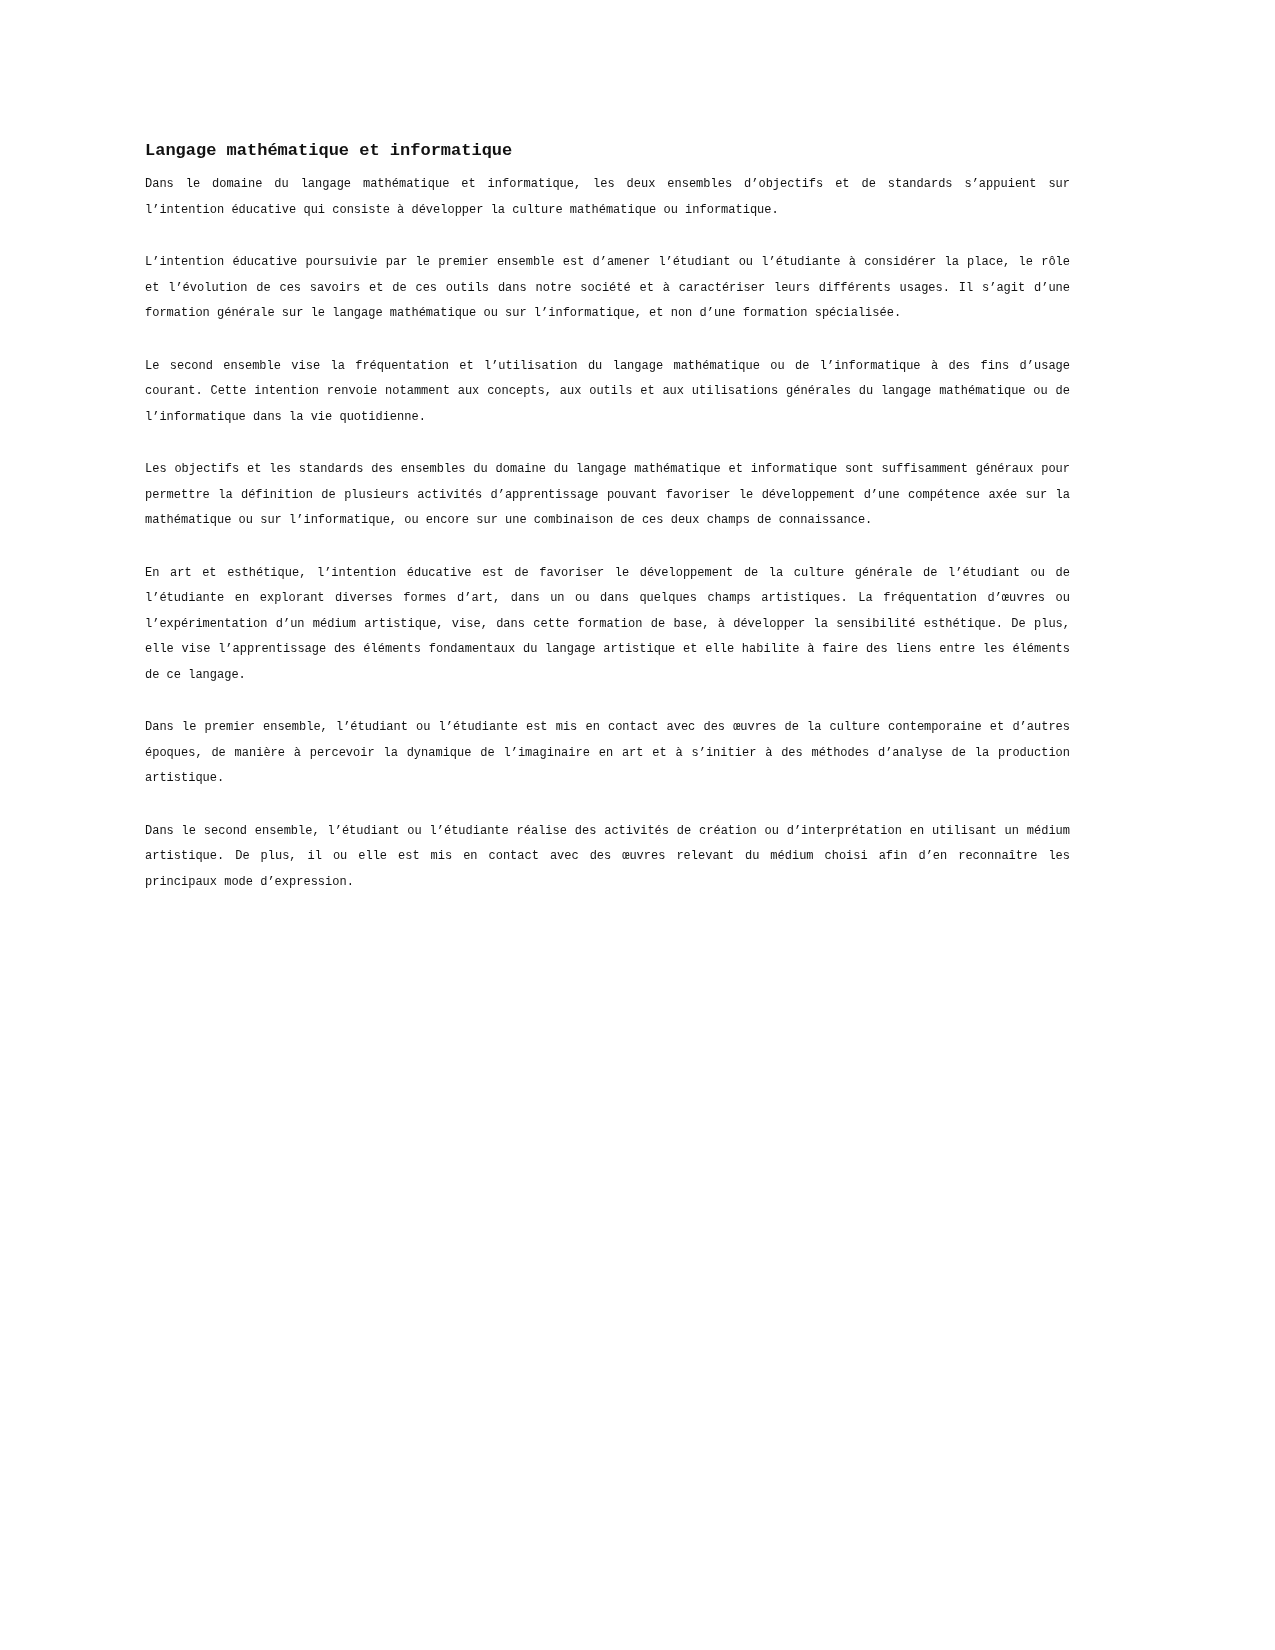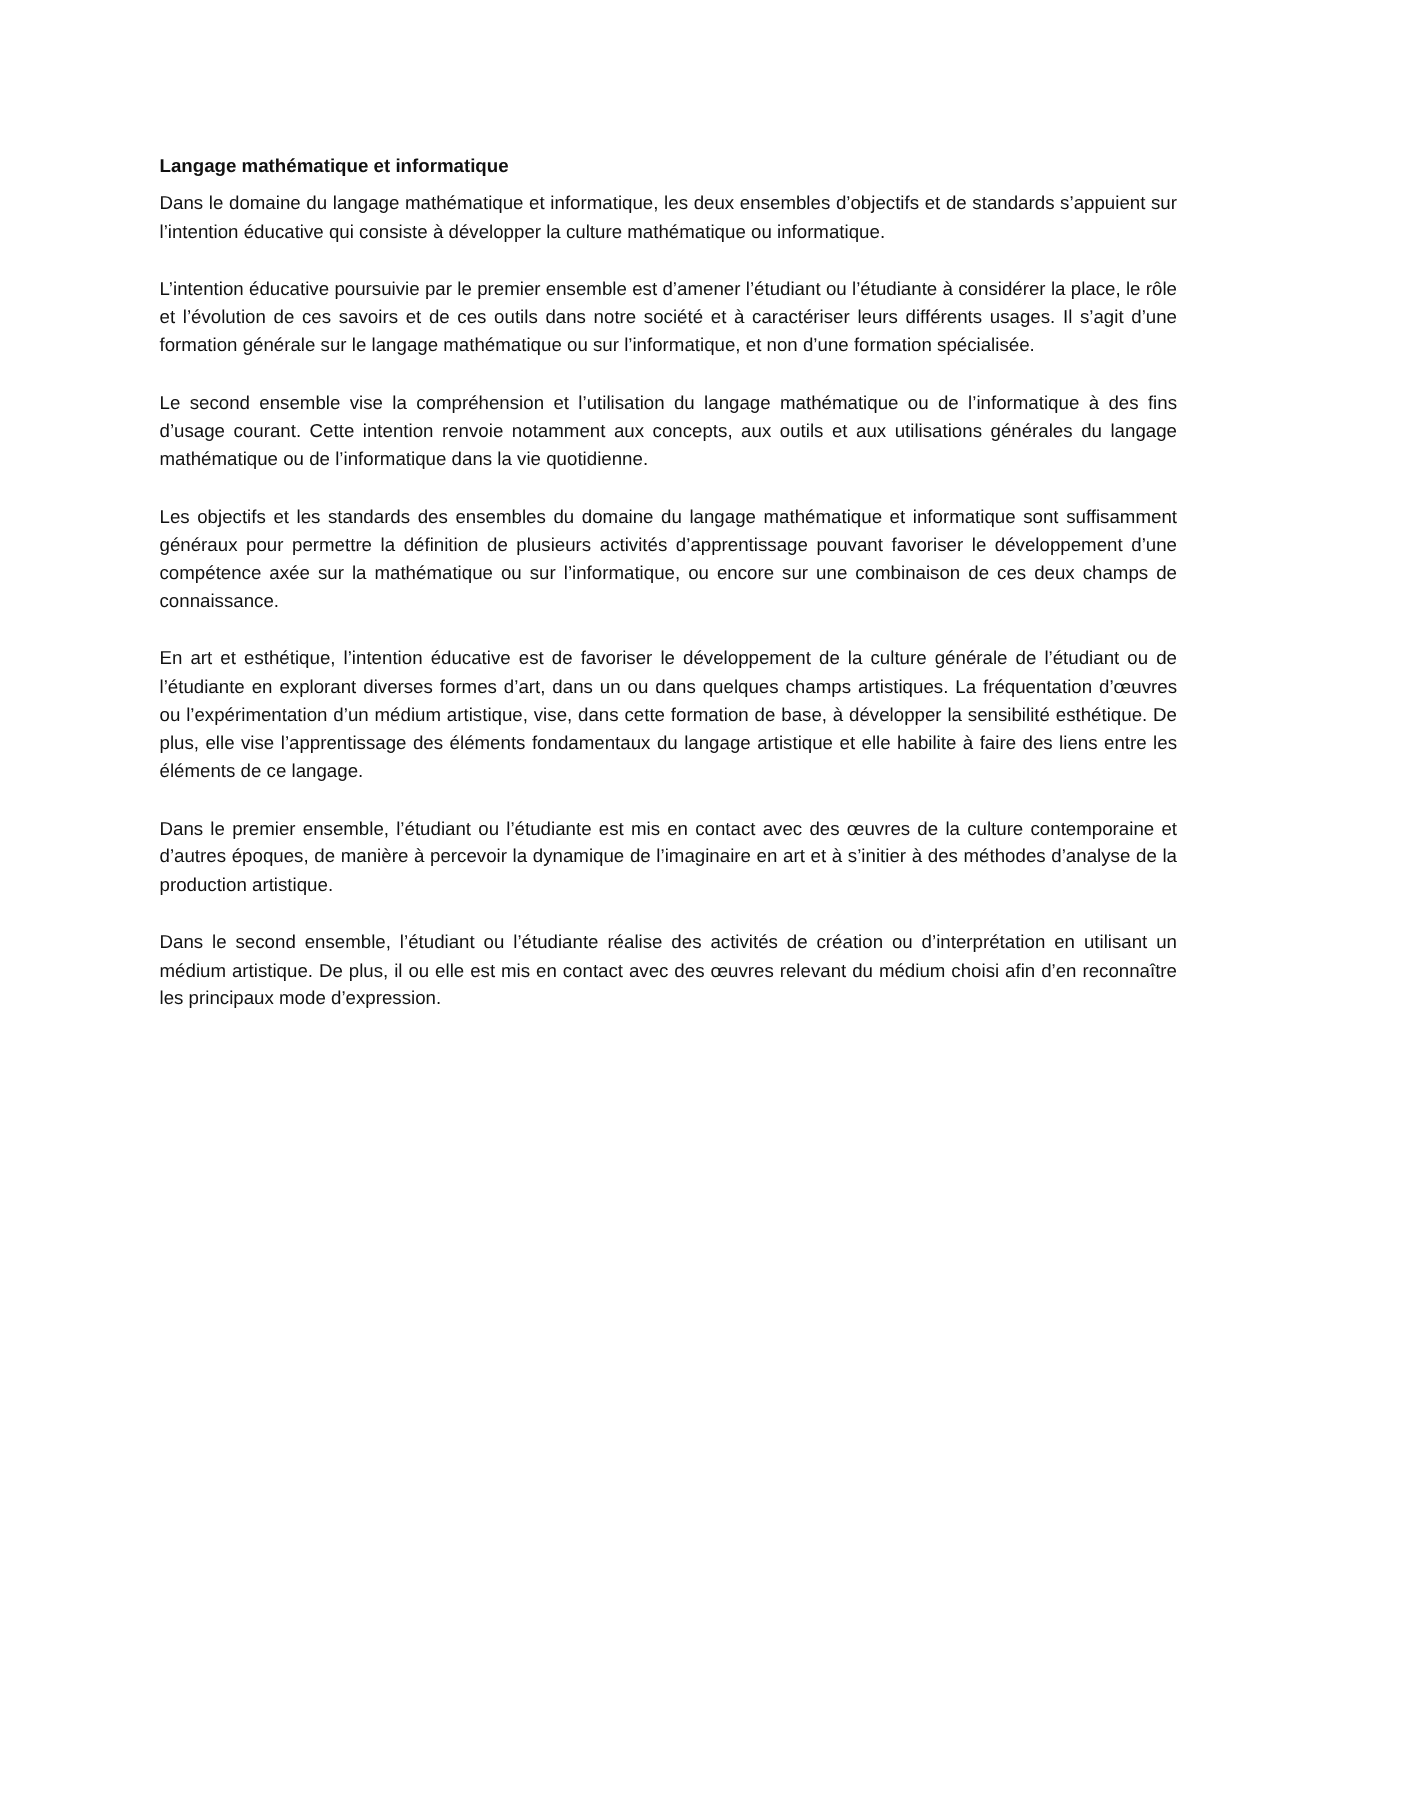--- a/index.html
+++ b/index.html
@@ -12,7 +12,7 @@
     width: 1275px;
     height: 1450px;
     background: #ffffff;
-    font-family: Liberation Sans, sans-serif;
+    font-family: Liberation Mono, monospace;
     color: #111111;
     box-sizing: border-box;
     overflow: hidden;

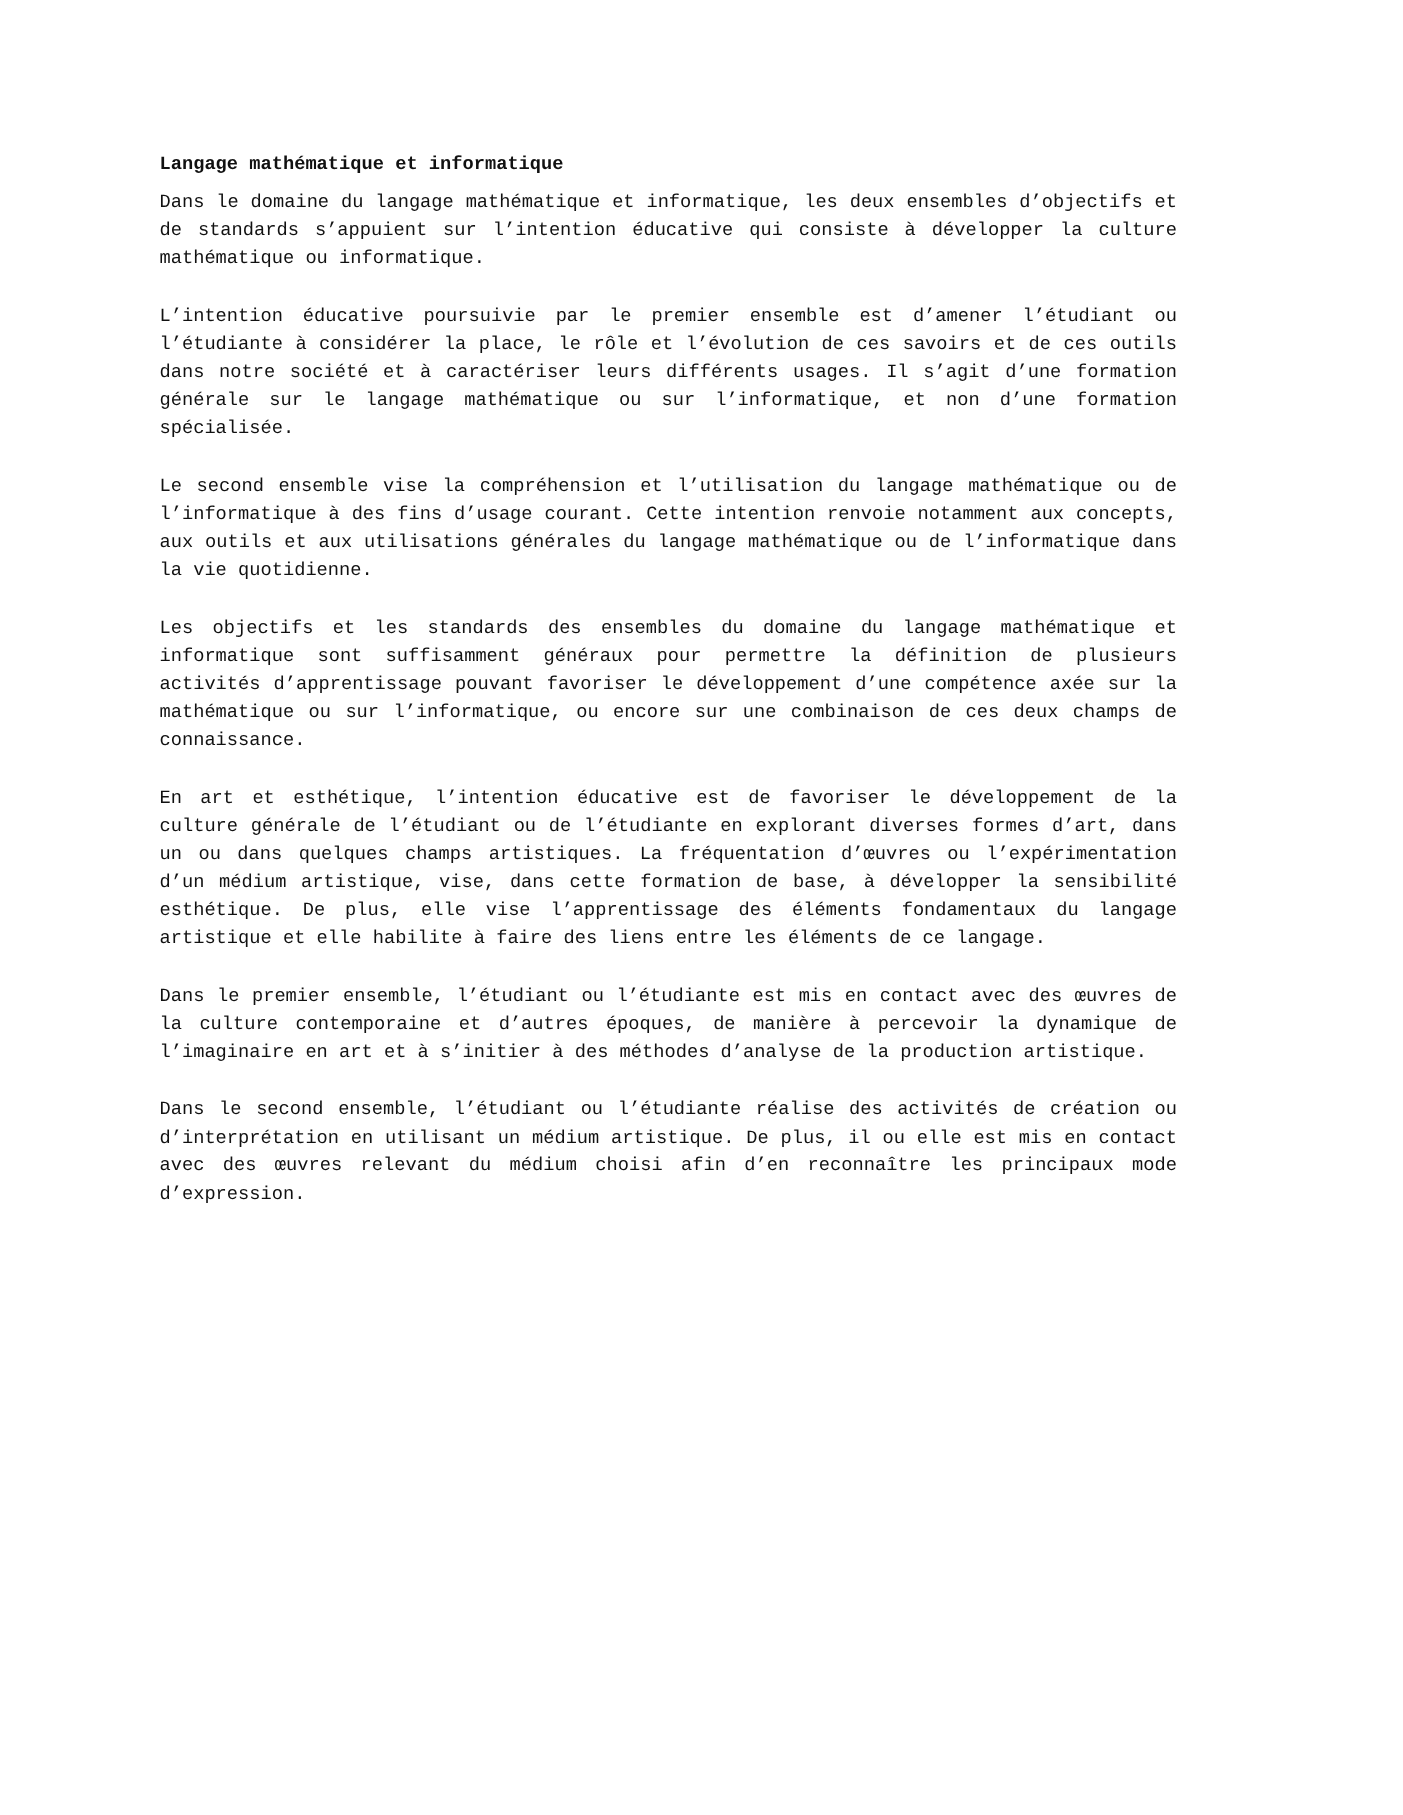--- a/index.html
+++ b/index.html
@@ -33,7 +33,7 @@
     margin-top: 14px;
   }
   .para {
-    font-size: 17px;
+    font-size: 12px;
     line-height: 25.5px;
     margin: 0 0 27px 0;
     text-align: justify;

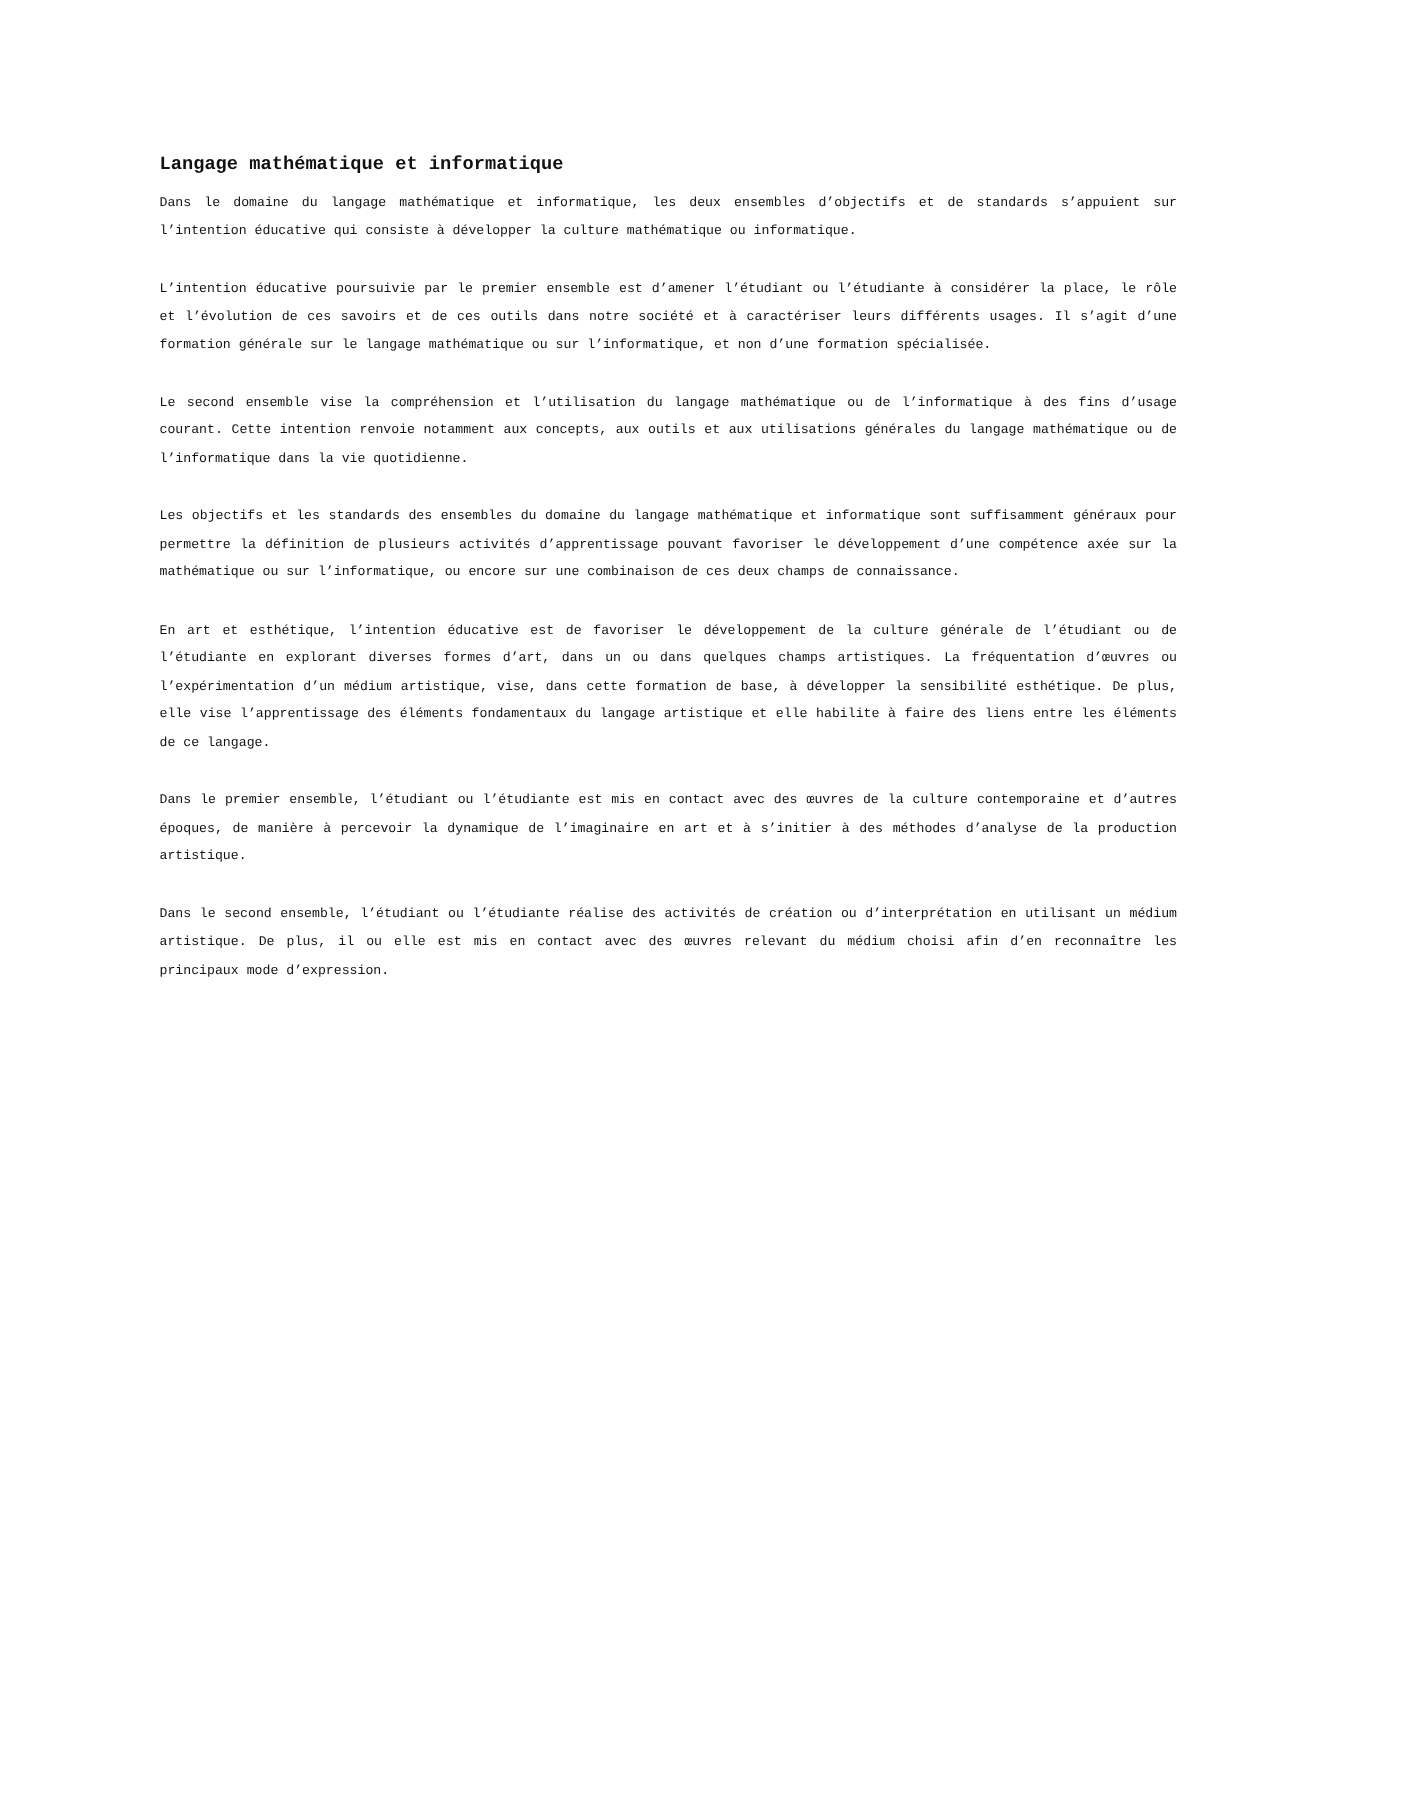--- a/index.html
+++ b/index.html
@@ -68,7 +68,7 @@
       <h2 class="section-heading">Langage mathématique et informatique</h2>
       <p class="para">Dans le domaine du langage mathématique et informatique, les deux ensembles d’objectifs et de standards s’appuient sur l’intention éducative qui consiste à développer la culture mathématique ou informatique.</p>
       <p class="para">L’intention éducative poursuivie par le premier ensemble est d’amener l’étudiant ou l’étudiante à considérer la place, le rôle et l’évolution de ces savoirs et de ces outils dans notre société et à caractériser leurs différents usages.  Il s’agit d’une formation générale sur le langage mathématique ou sur l’informatique, et non d’une formation spécialisée.</p>
-      <p class="para">Le second ensemble vise la compréhension et l’utilisation du langage mathématique ou de l’informatique à des fins d’usage courant.  Cette intention renvoie notamment aux concepts, aux outils et aux utilisations générales du langage mathématique ou de l’informatique dans la vie quotidienne.</p>
+      <p class="para">Le second ensemble vise la fréquentation et l’utilisation du langage mathématique ou de l’informatique à des fins d’usage courant.  Cette intention renvoie notamment aux concepts, aux outils et aux utilisations générales du langage mathématique ou de l’informatique dans la vie quotidienne.</p>
       <p class="para">Les objectifs et les standards des ensembles du domaine du langage mathématique et informatique sont suffisamment généraux pour permettre la définition de plusieurs activités d’apprentissage pouvant favoriser le développement d’une compétence axée sur la mathématique ou sur l’informatique, ou encore sur une combinaison de ces deux champs de connaissance.</p>
     </div>
 

